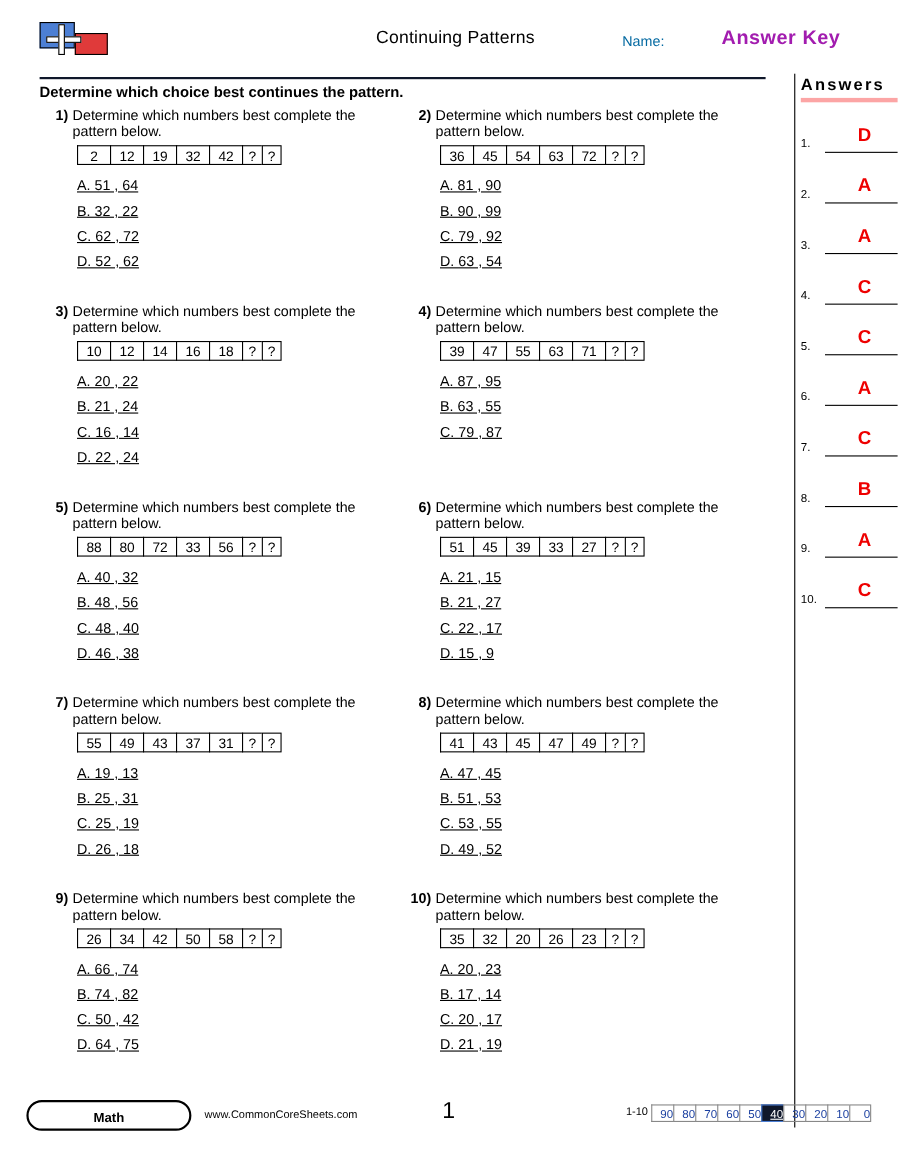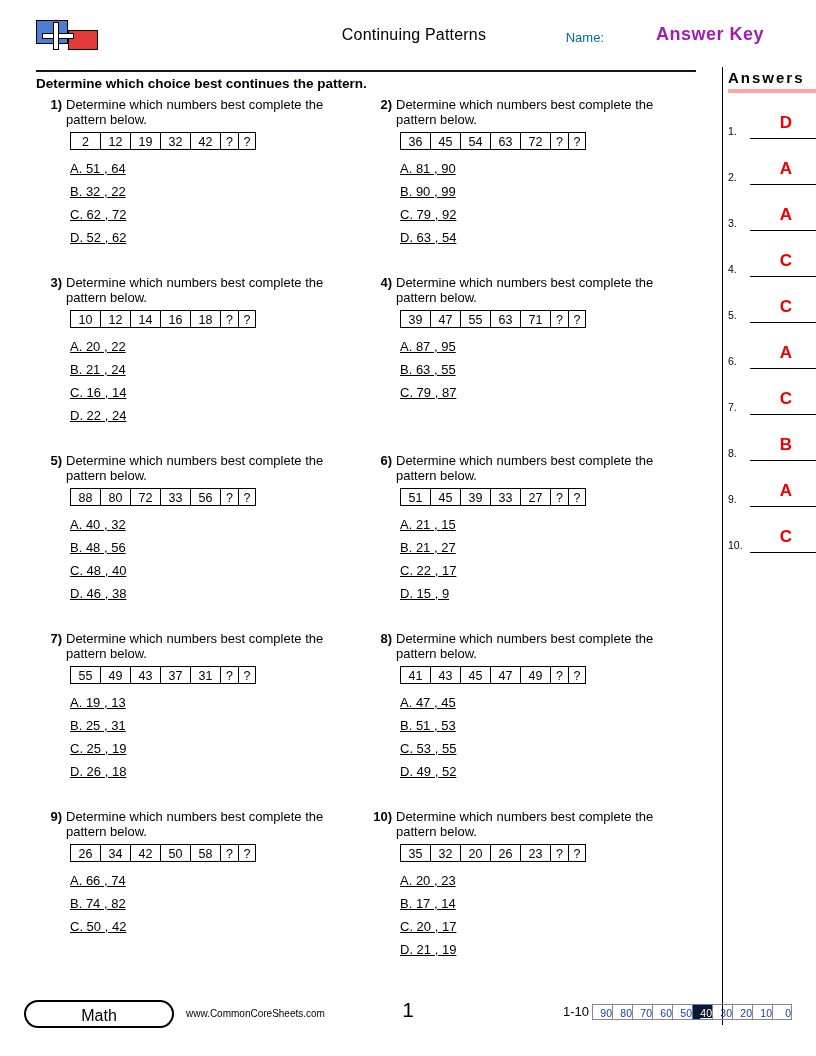--- a/index.html
+++ b/index.html
@@ -487,6 +487,7 @@
           <div class="choice">A. 66 , 74</div>
           <div class="choice">B. 74 , 82</div>
           <div class="choice">C. 50 , 42</div>
+          <div class="choice">D. 64 , 75</div>
         </div>
       </div>
 

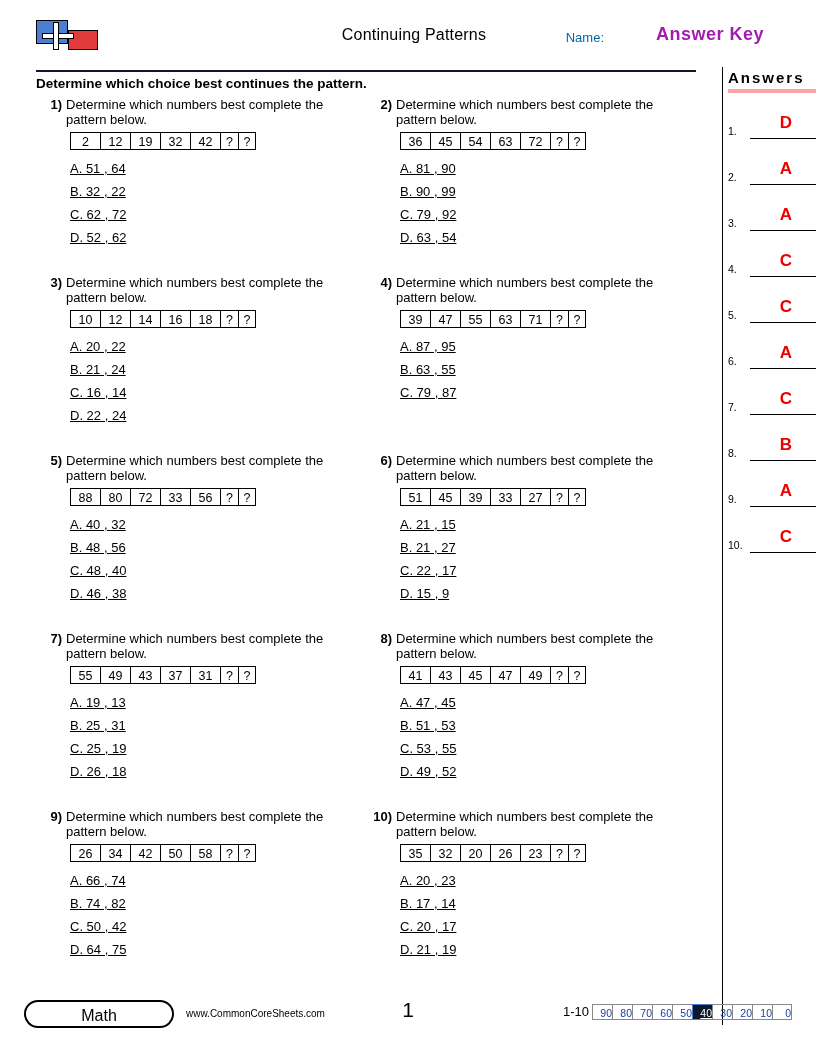--- a/index.html
+++ b/index.html
@@ -236,8 +236,8 @@
     border-radius: 14px;
     text-align: center;
     line-height: 28px;
-    font-size: 16px;
-    font-weight: normal;
+    font-size: 12px;
+    font-weight: bold;
     box-sizing: border-box;
   }
   .site {

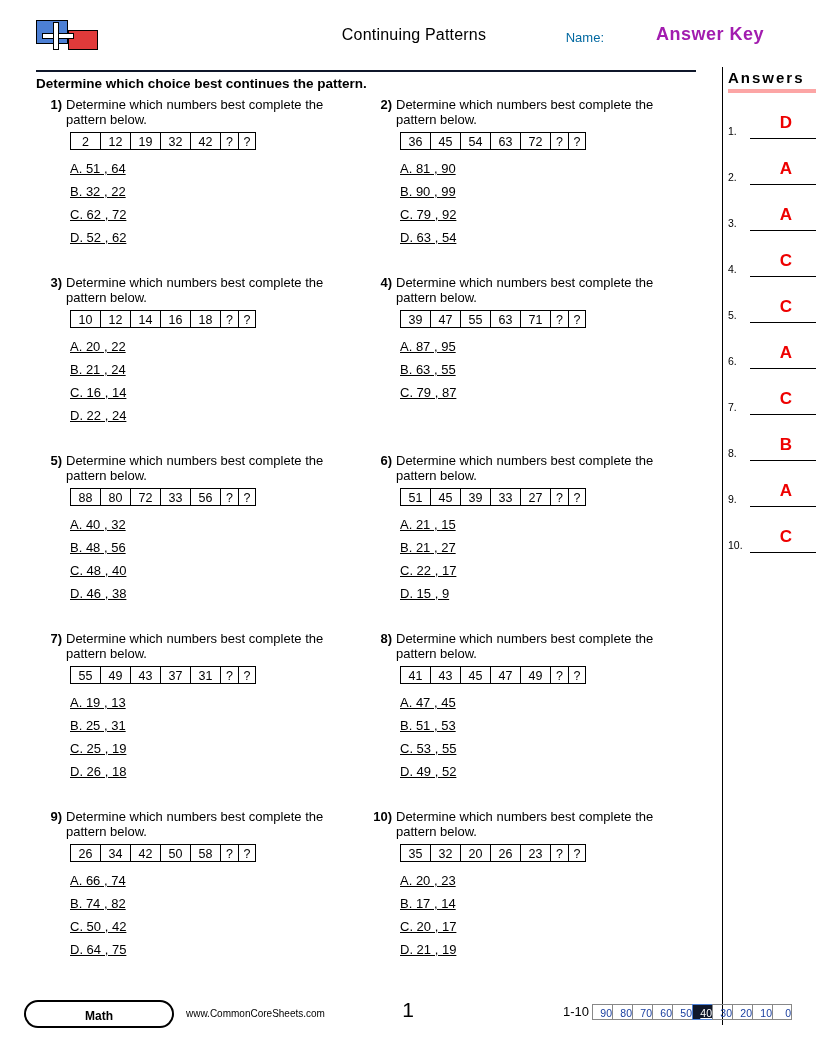--- a/index.html
+++ b/index.html
@@ -265,7 +265,7 @@
   .scale .lbl {
     margin-right: 3px;
     line-height: 16px;
-    font-size: 13px;
+    font-size: 10px;
   }
   .scale .sc {
     border: 1px solid #888;

